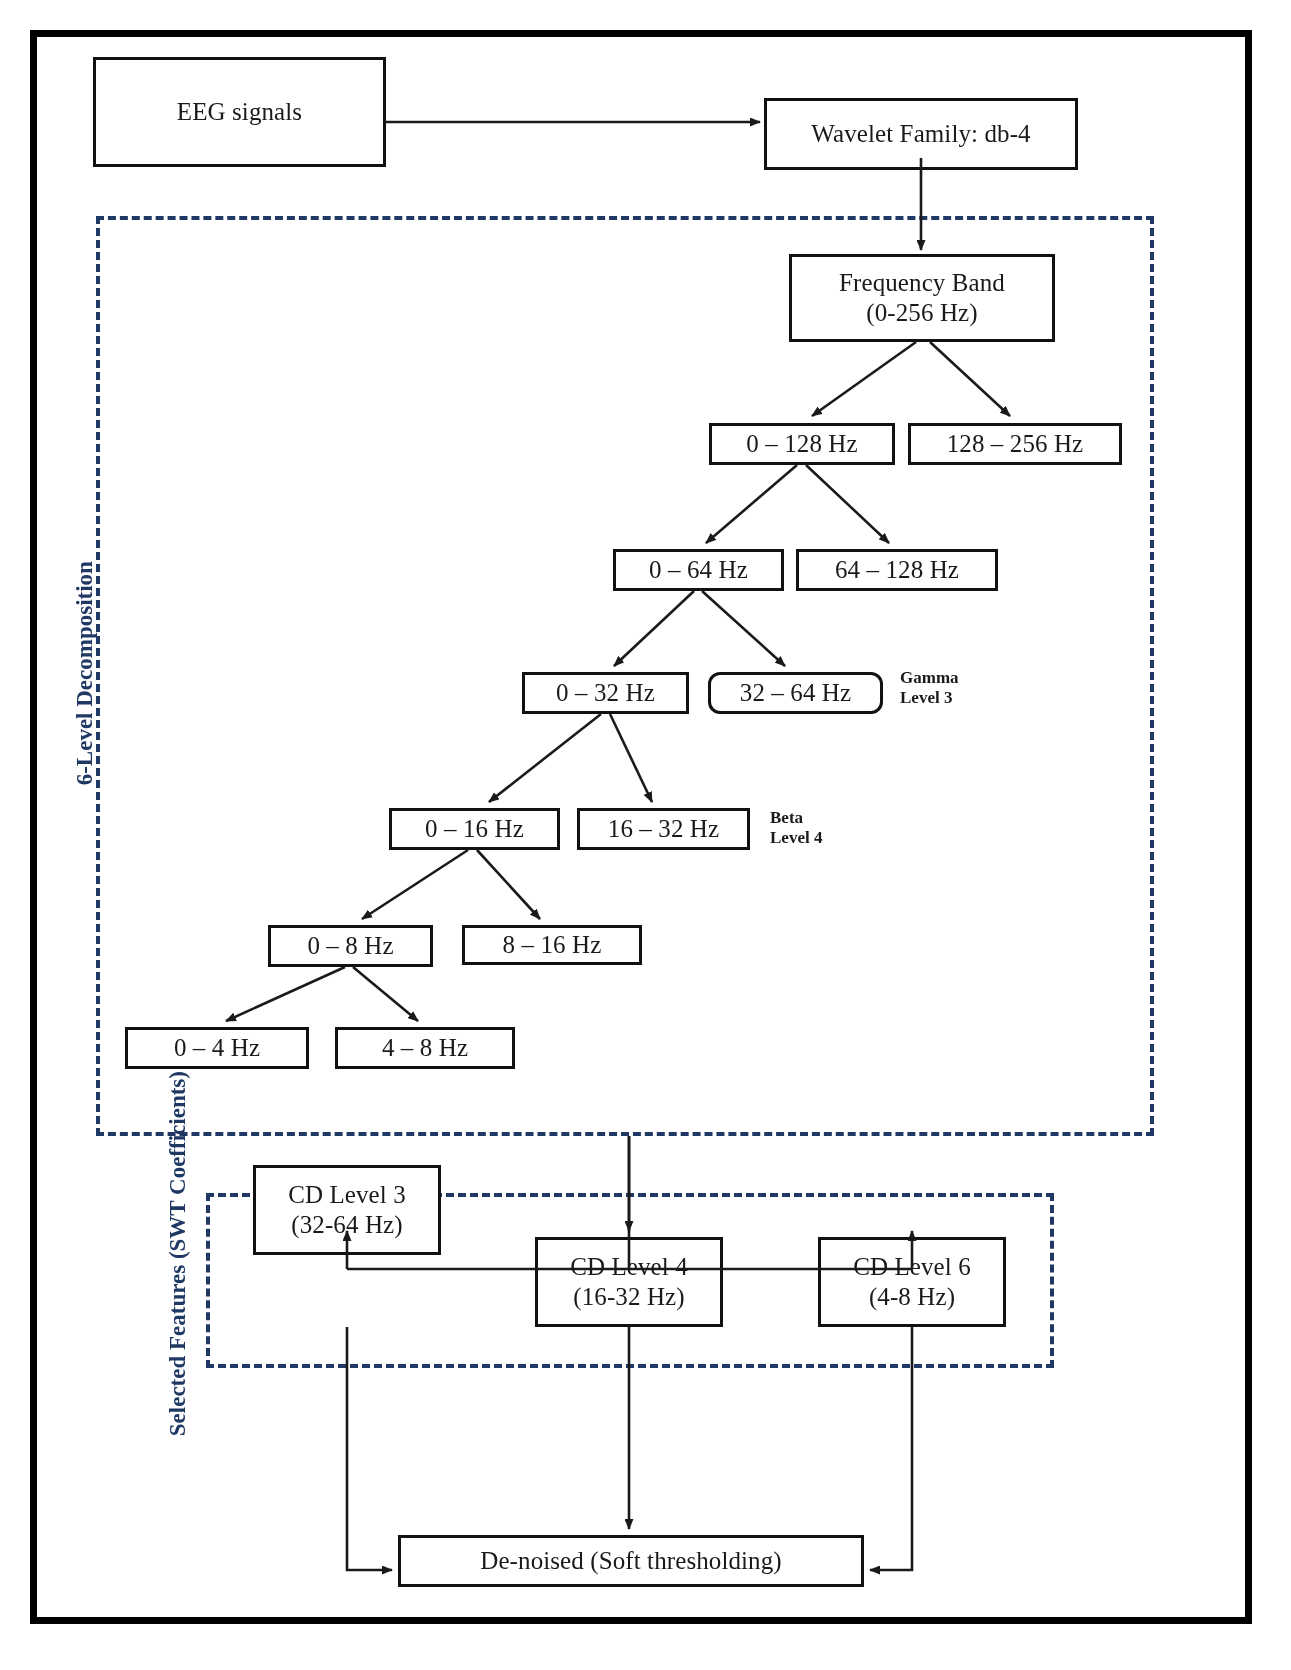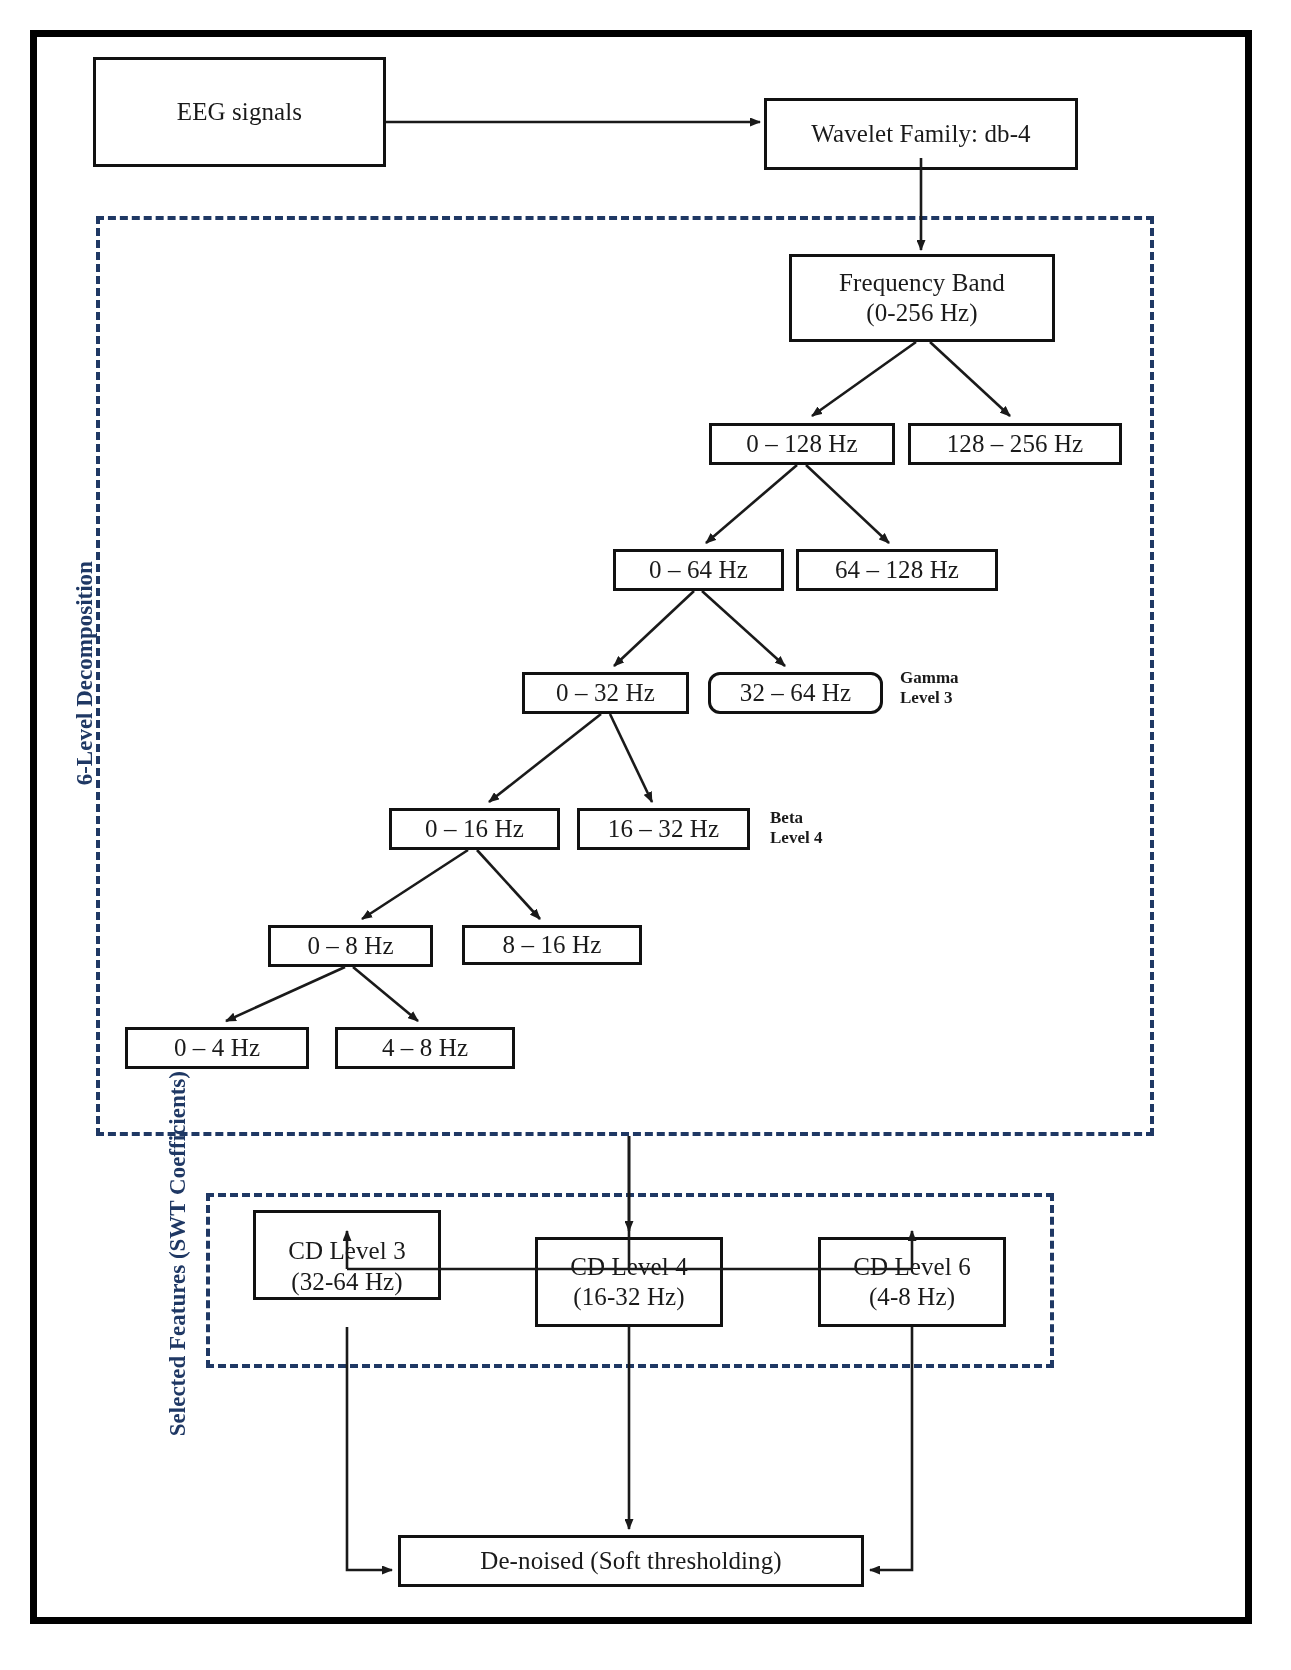--- a/index.html
+++ b/index.html
@@ -170,7 +170,7 @@
     <span class="ln">Level 4</span>
   </div>
 
-  <div class="node" style="left:253px; top:1210px; width:188px; height:90px;justify-content:flex-end;">
+  <div class="node" style="left:253px; top:1165px; width:188px; height:90px;">
     <span class="ln">CD Level 3</span>
     <span class="ln">(32-64 Hz)</span>
   </div>

